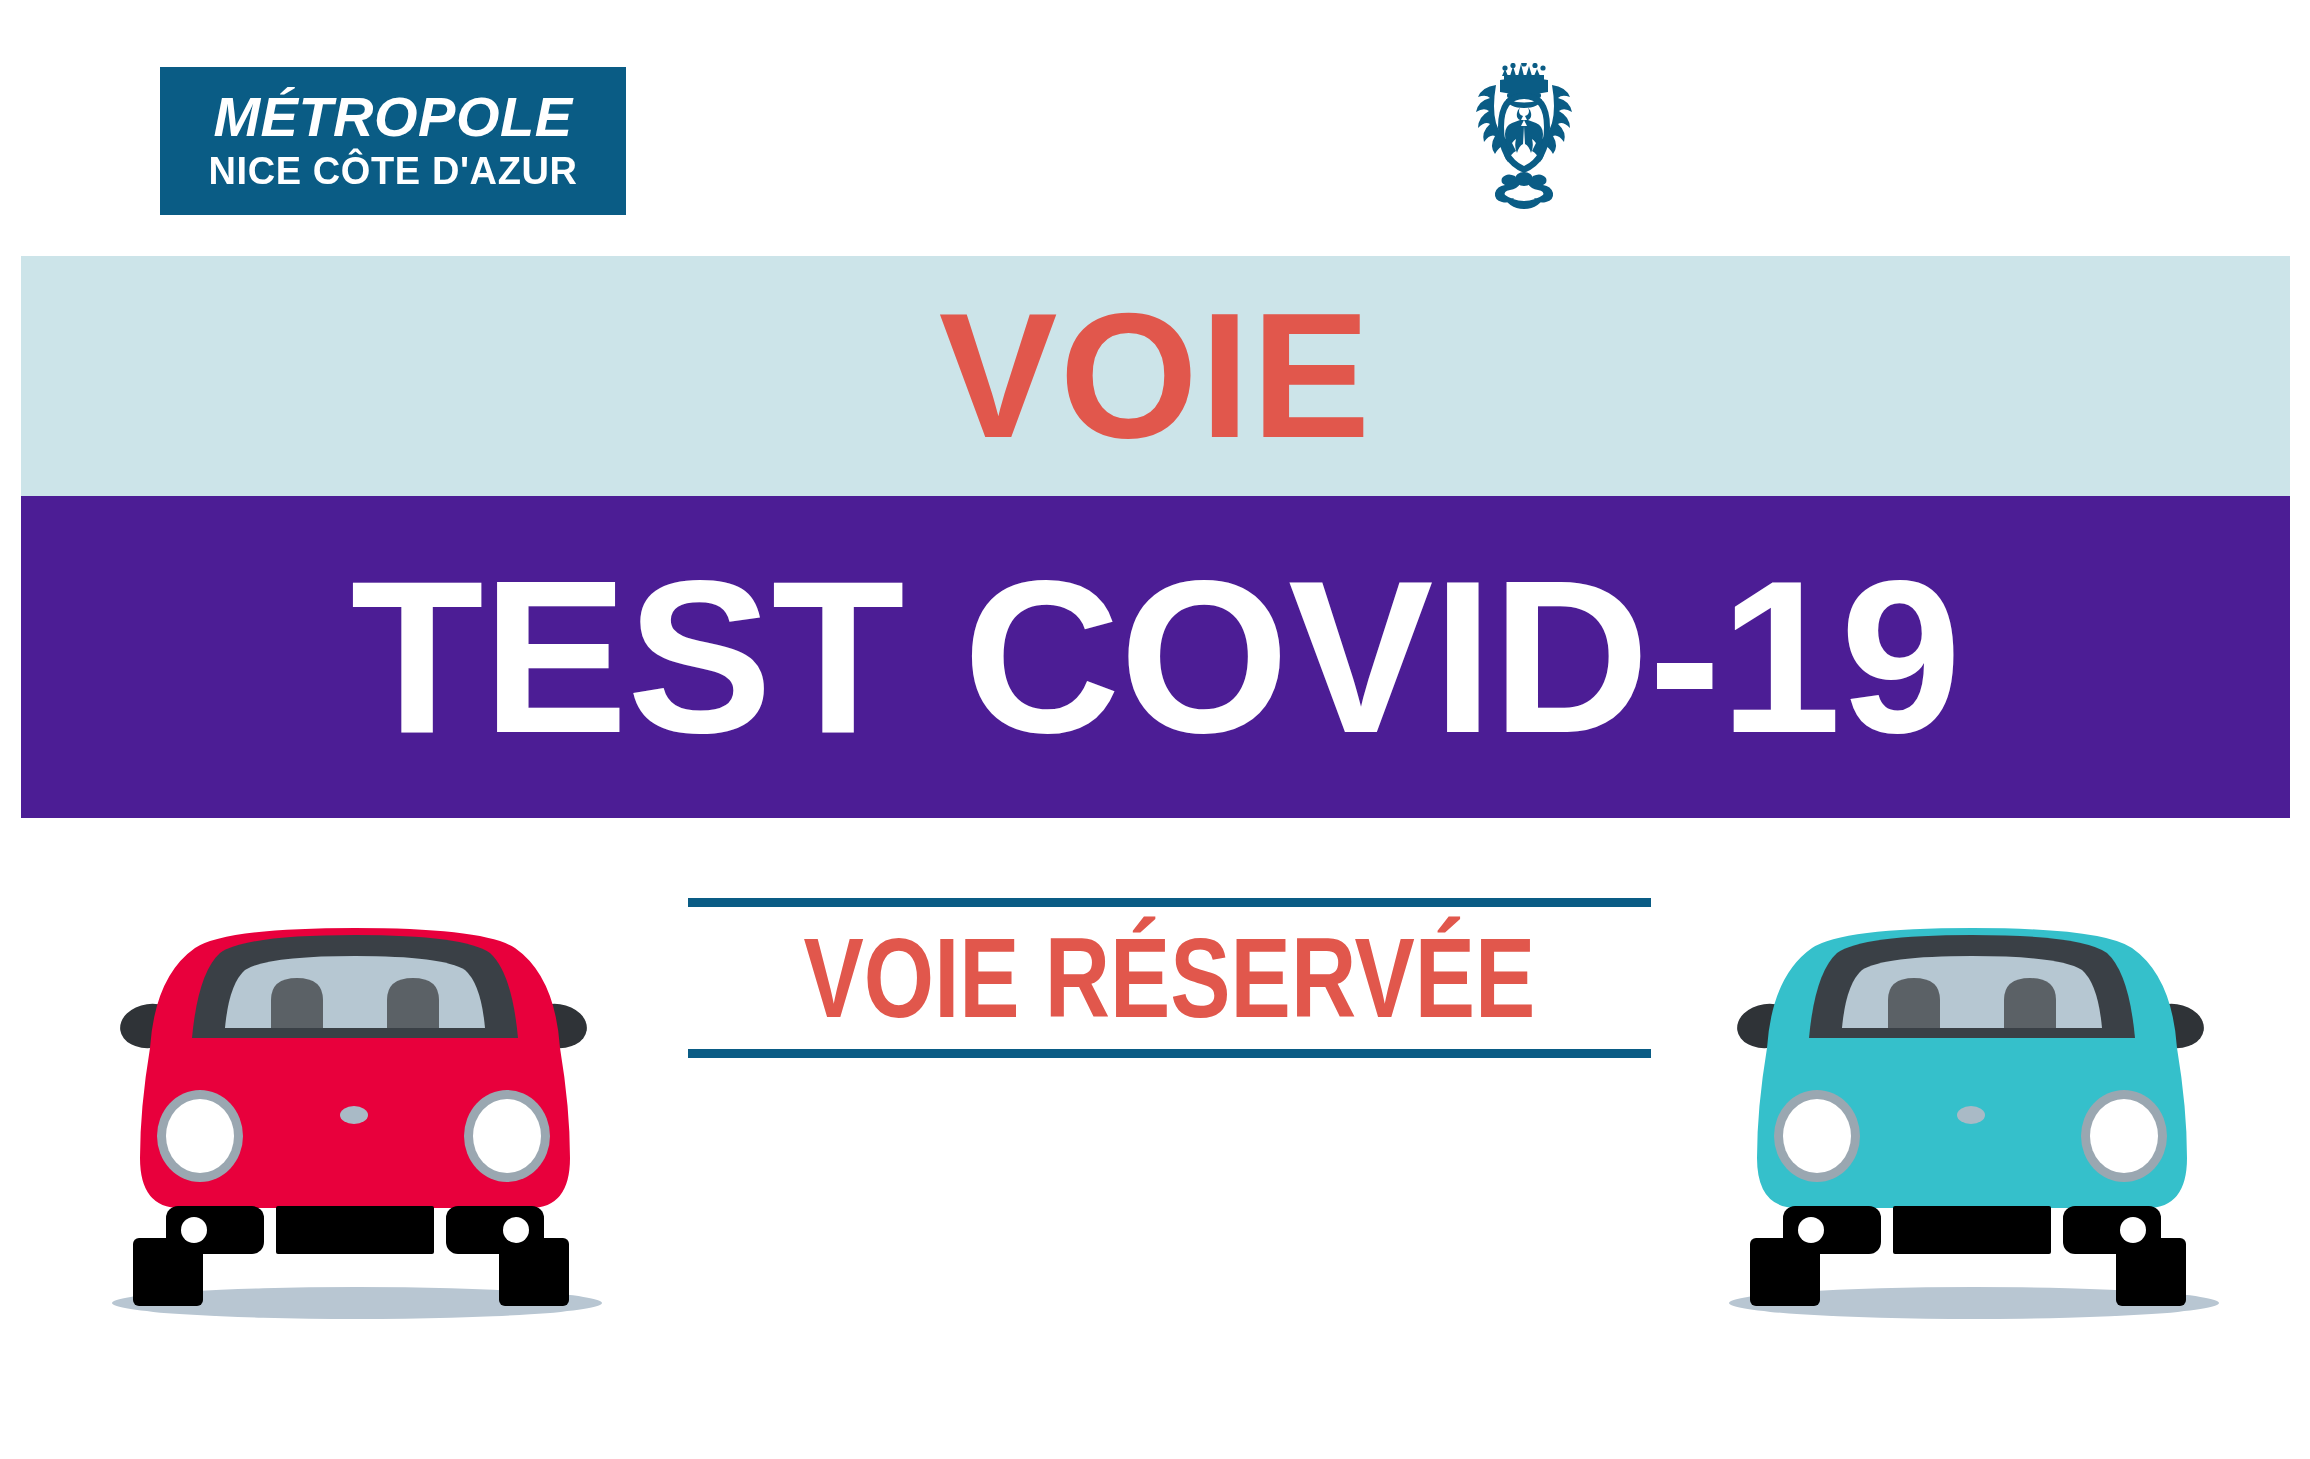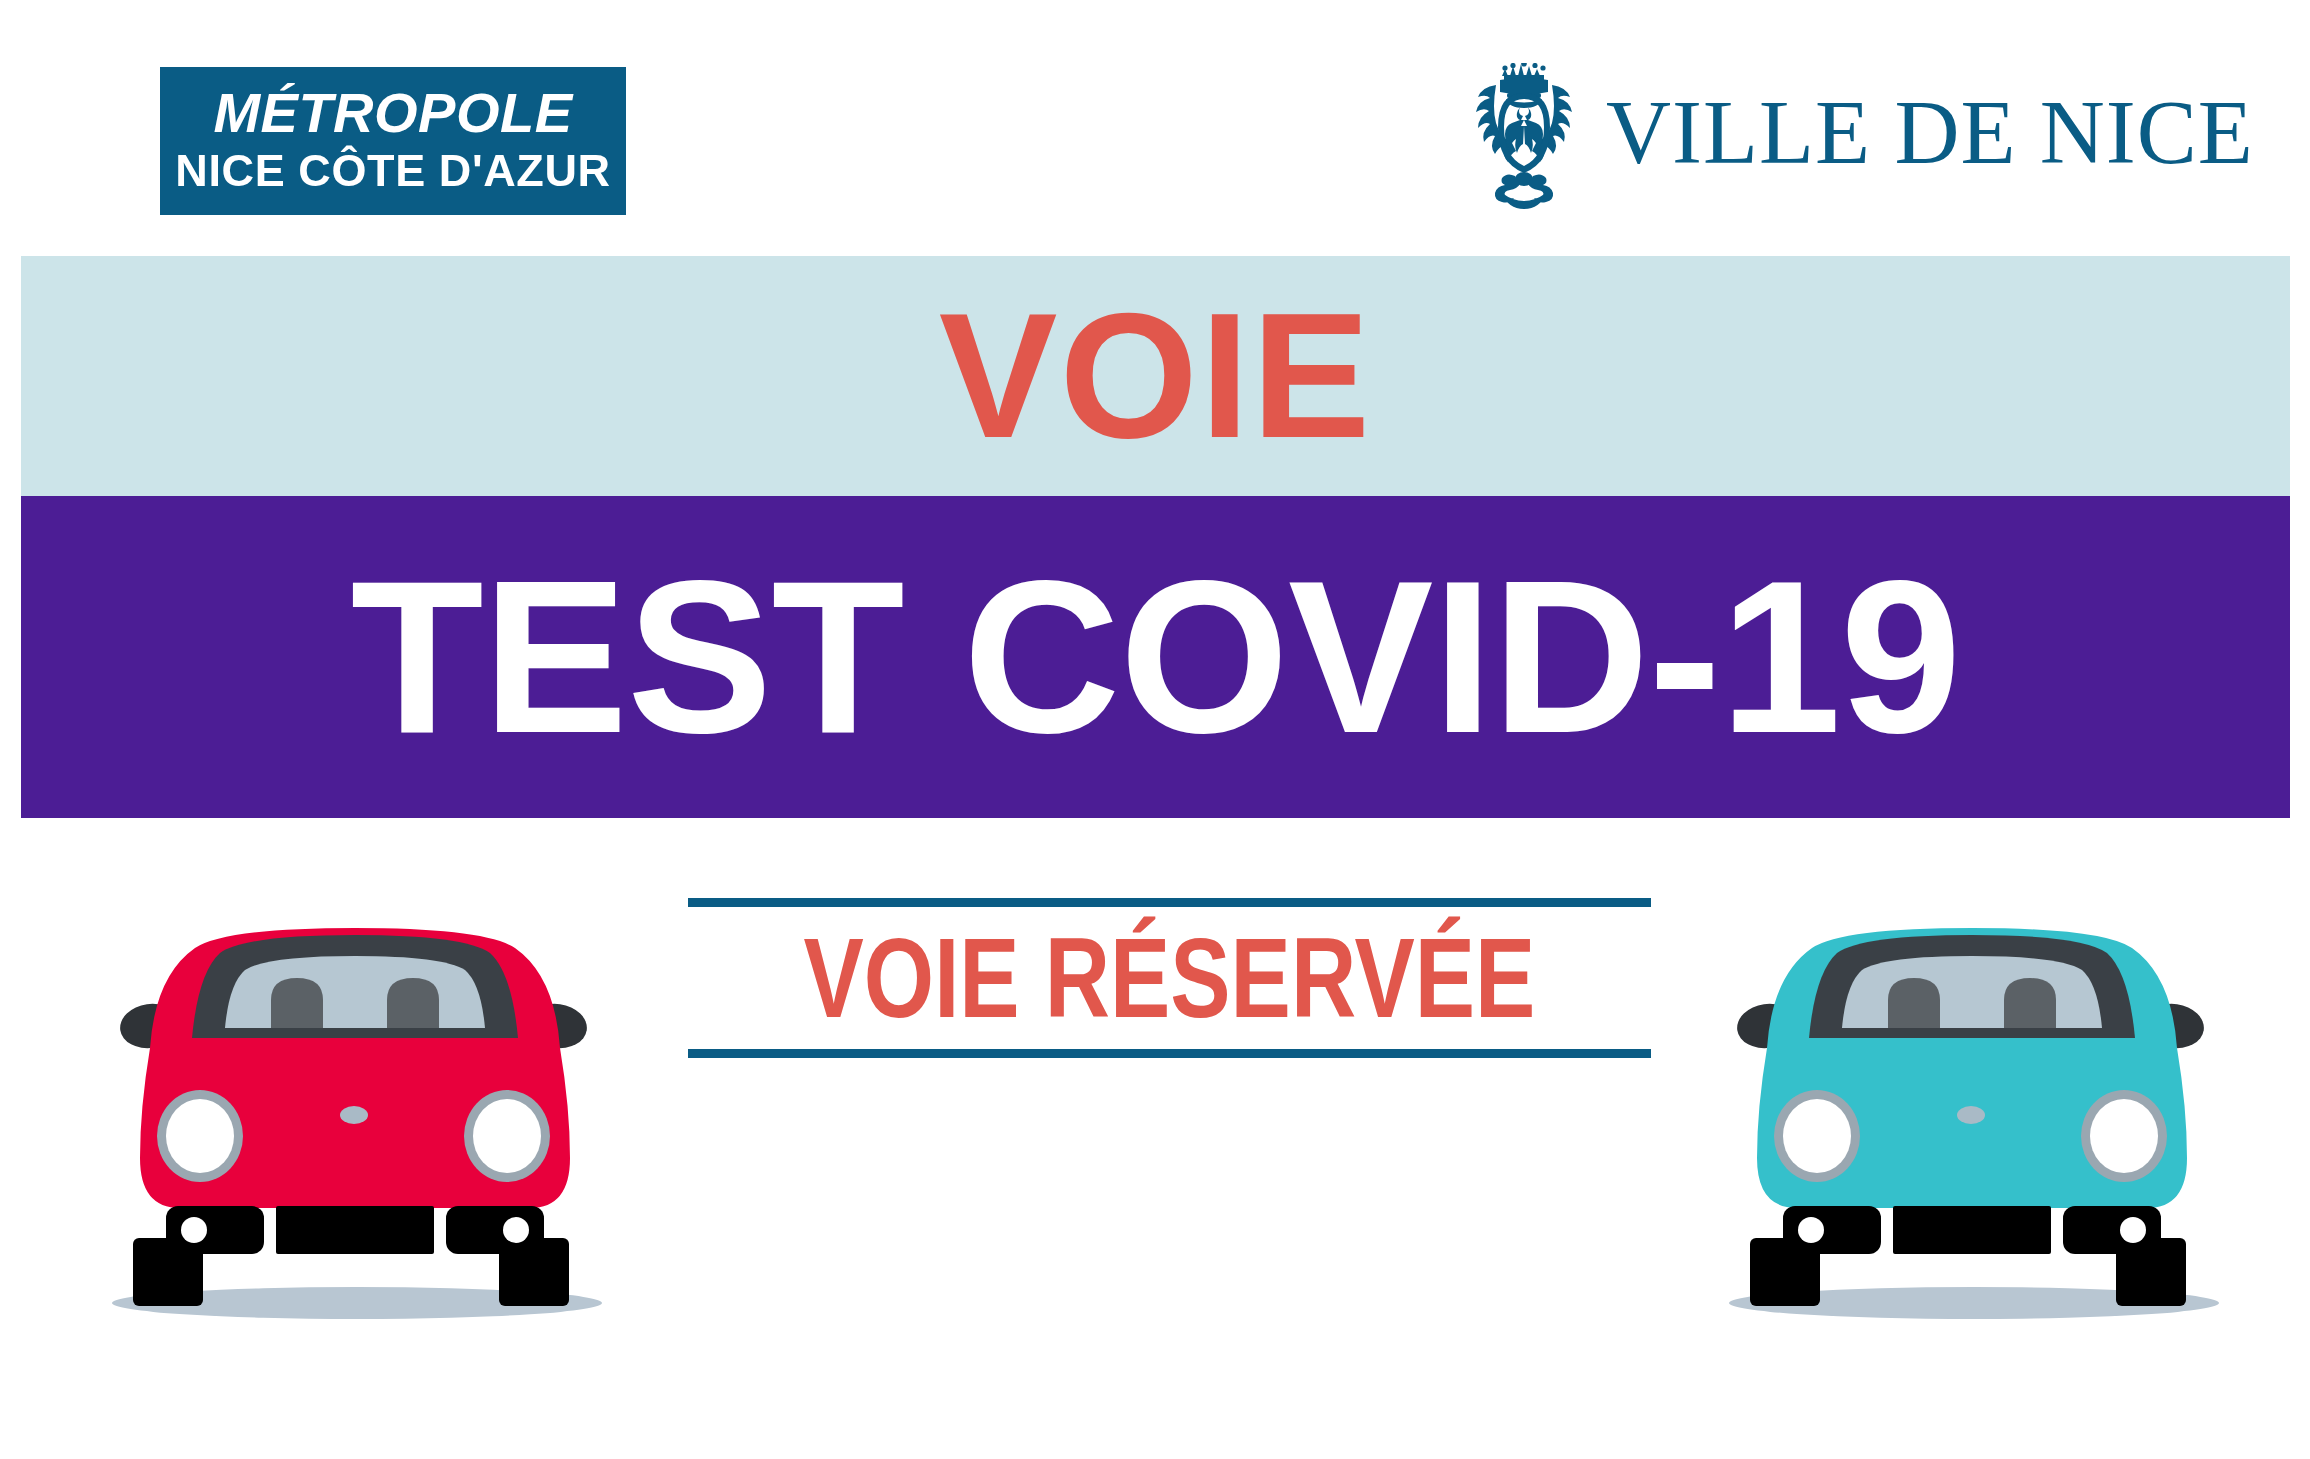--- a/index.html
+++ b/index.html
@@ -24,7 +24,7 @@
     letter-spacing:0.5px;white-space:nowrap;font-style:italic;
   }
   #metropole-logo .l2{
-    color:#ffffff;font-weight:bold;font-size:45px;line-height:1.0;
+    color:#ffffff;font-weight:bold;font-size:38px;line-height:1.0;
     letter-spacing:0.6px;white-space:nowrap;margin-top:7px;
   }
 

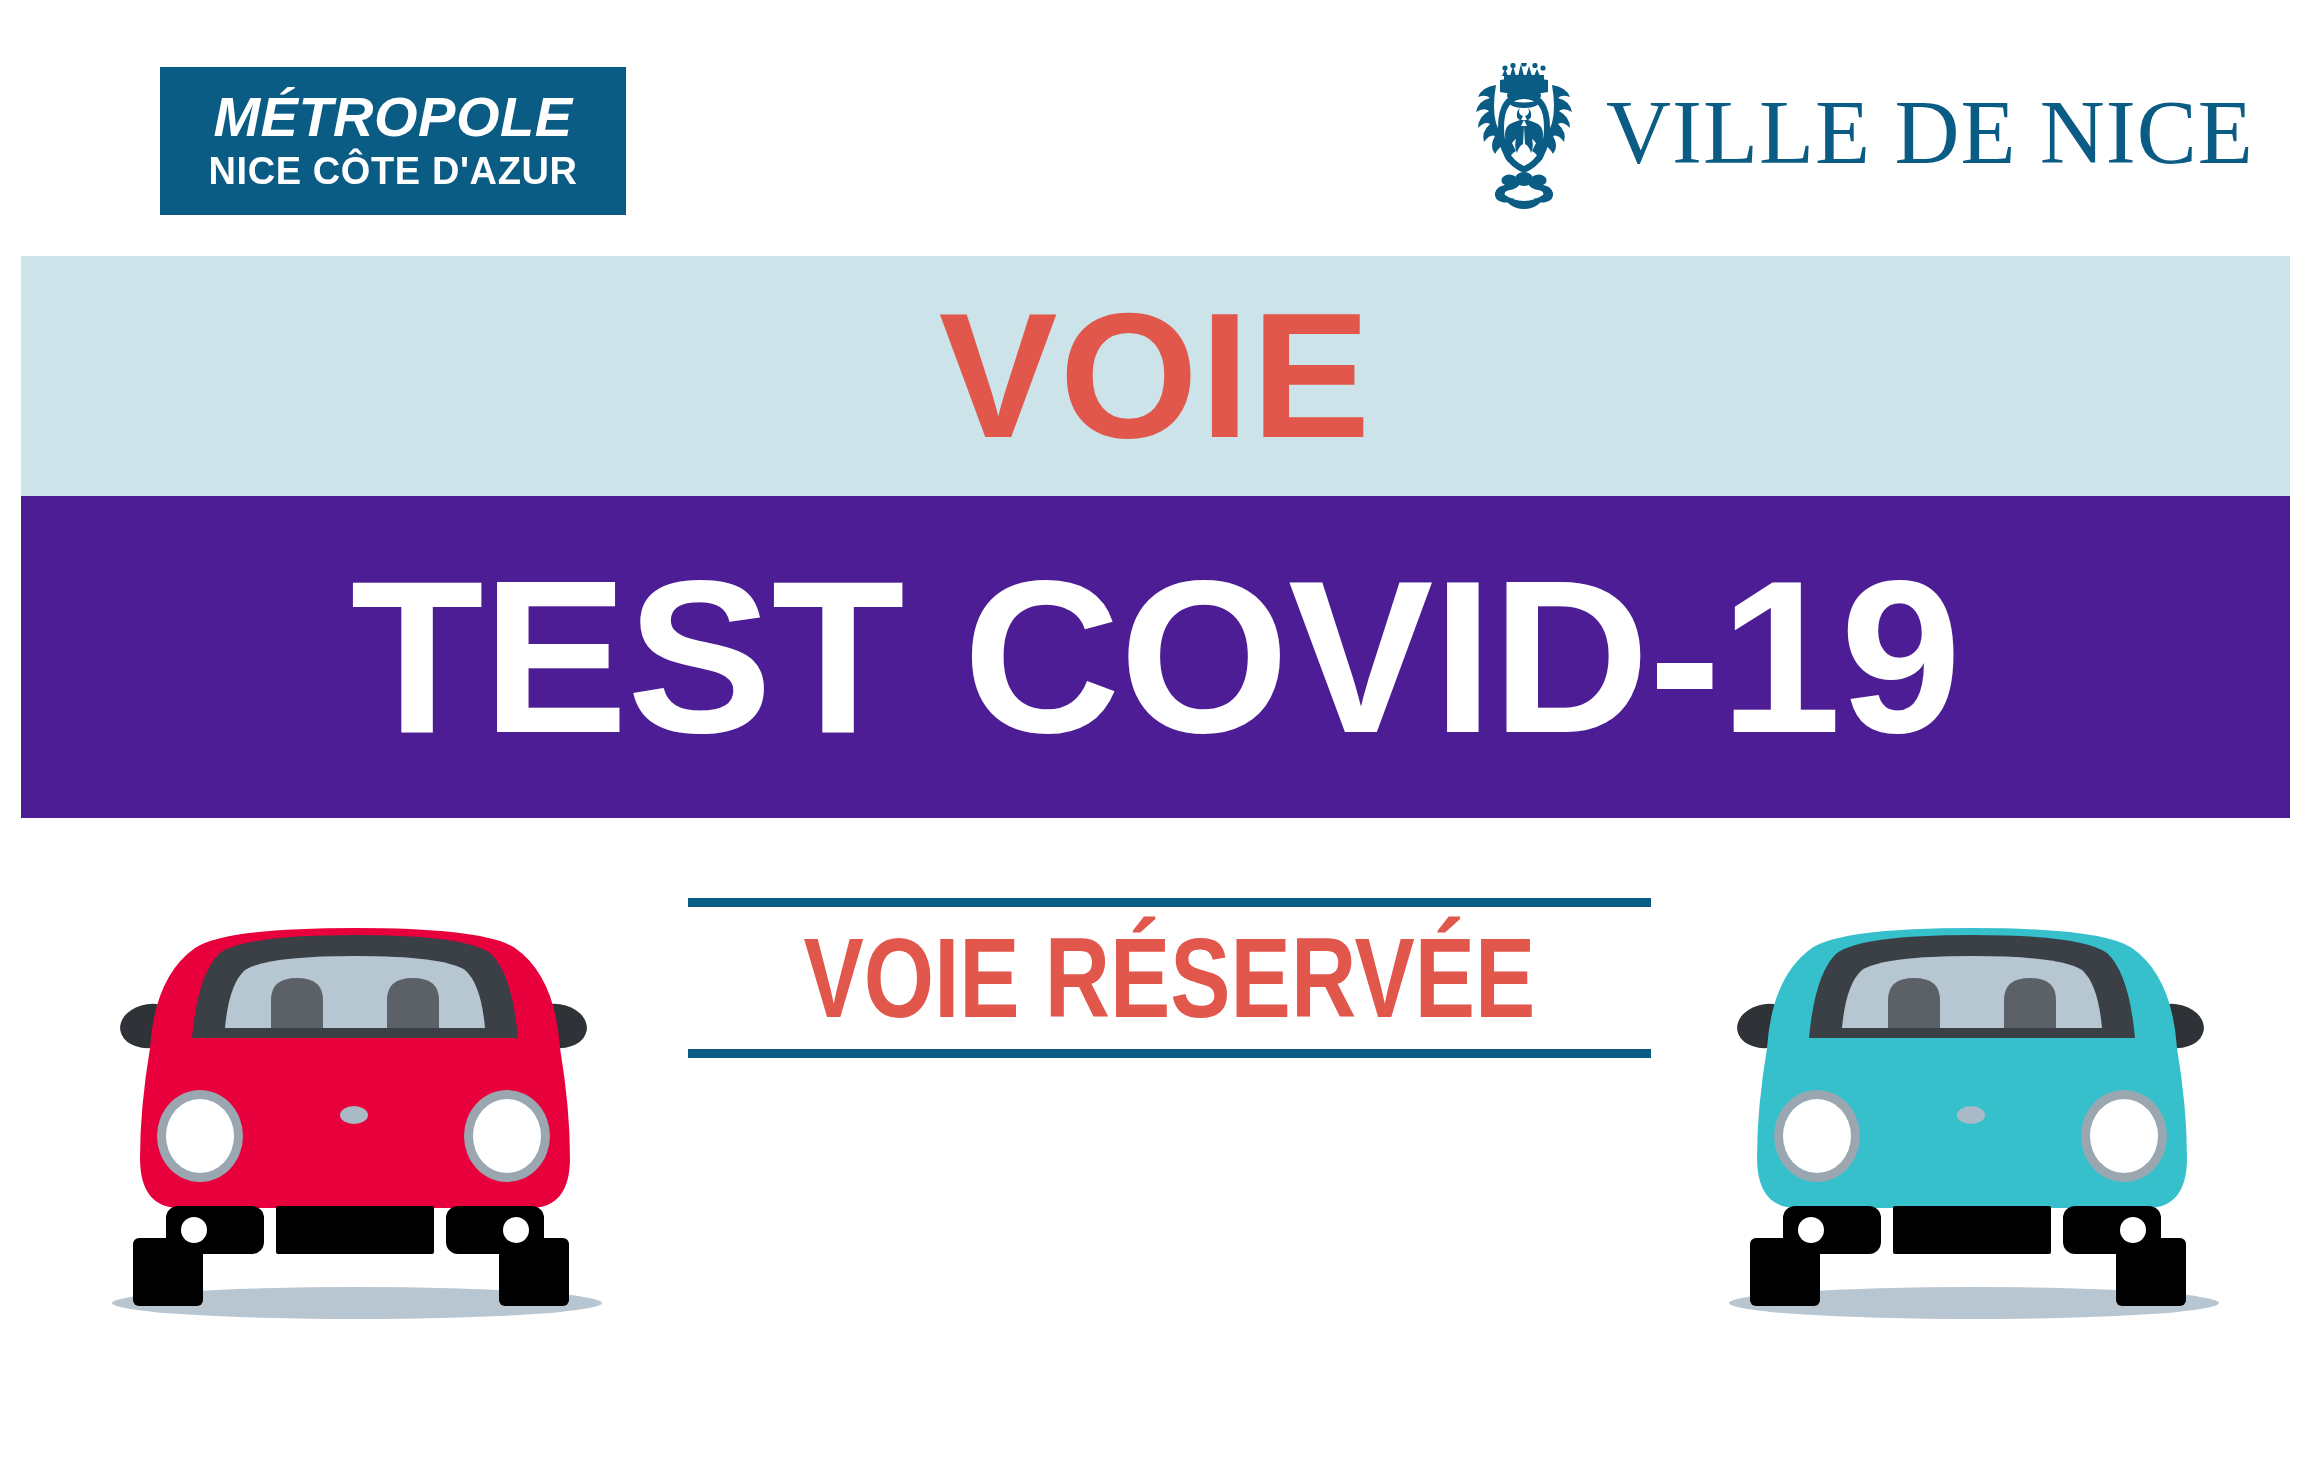--- a/index.html
+++ b/index.html
@@ -122,7 +122,6 @@
         <path d="M42 130 q22 16 44 0 q-6 16 -22 16 q-16 0 -22 -16 z"></path>
       </g>
     </svg>
-    <div class="wordmark">VILLE DE NICE</div>
   </div>
 
   <div id="drive-band">

